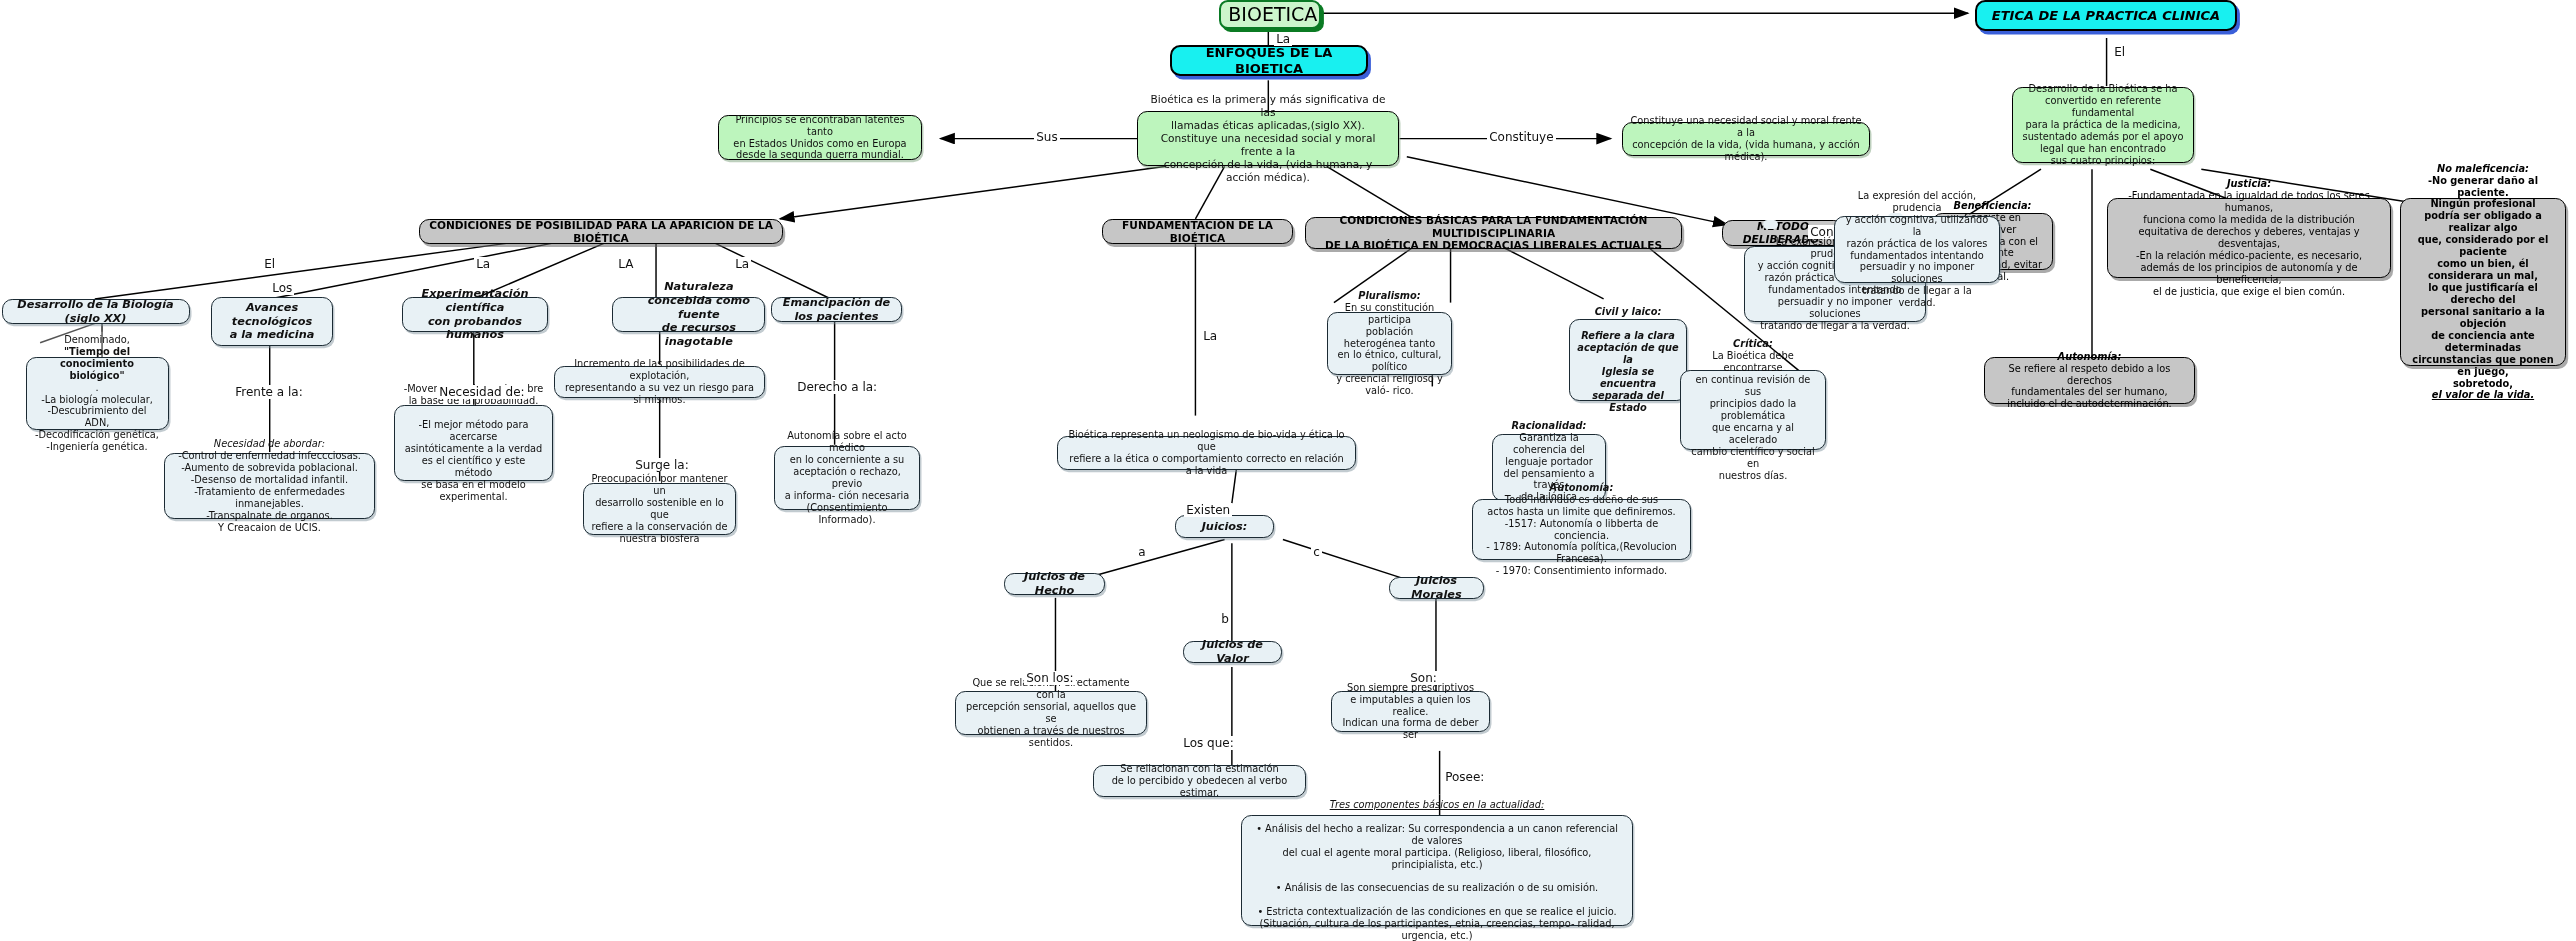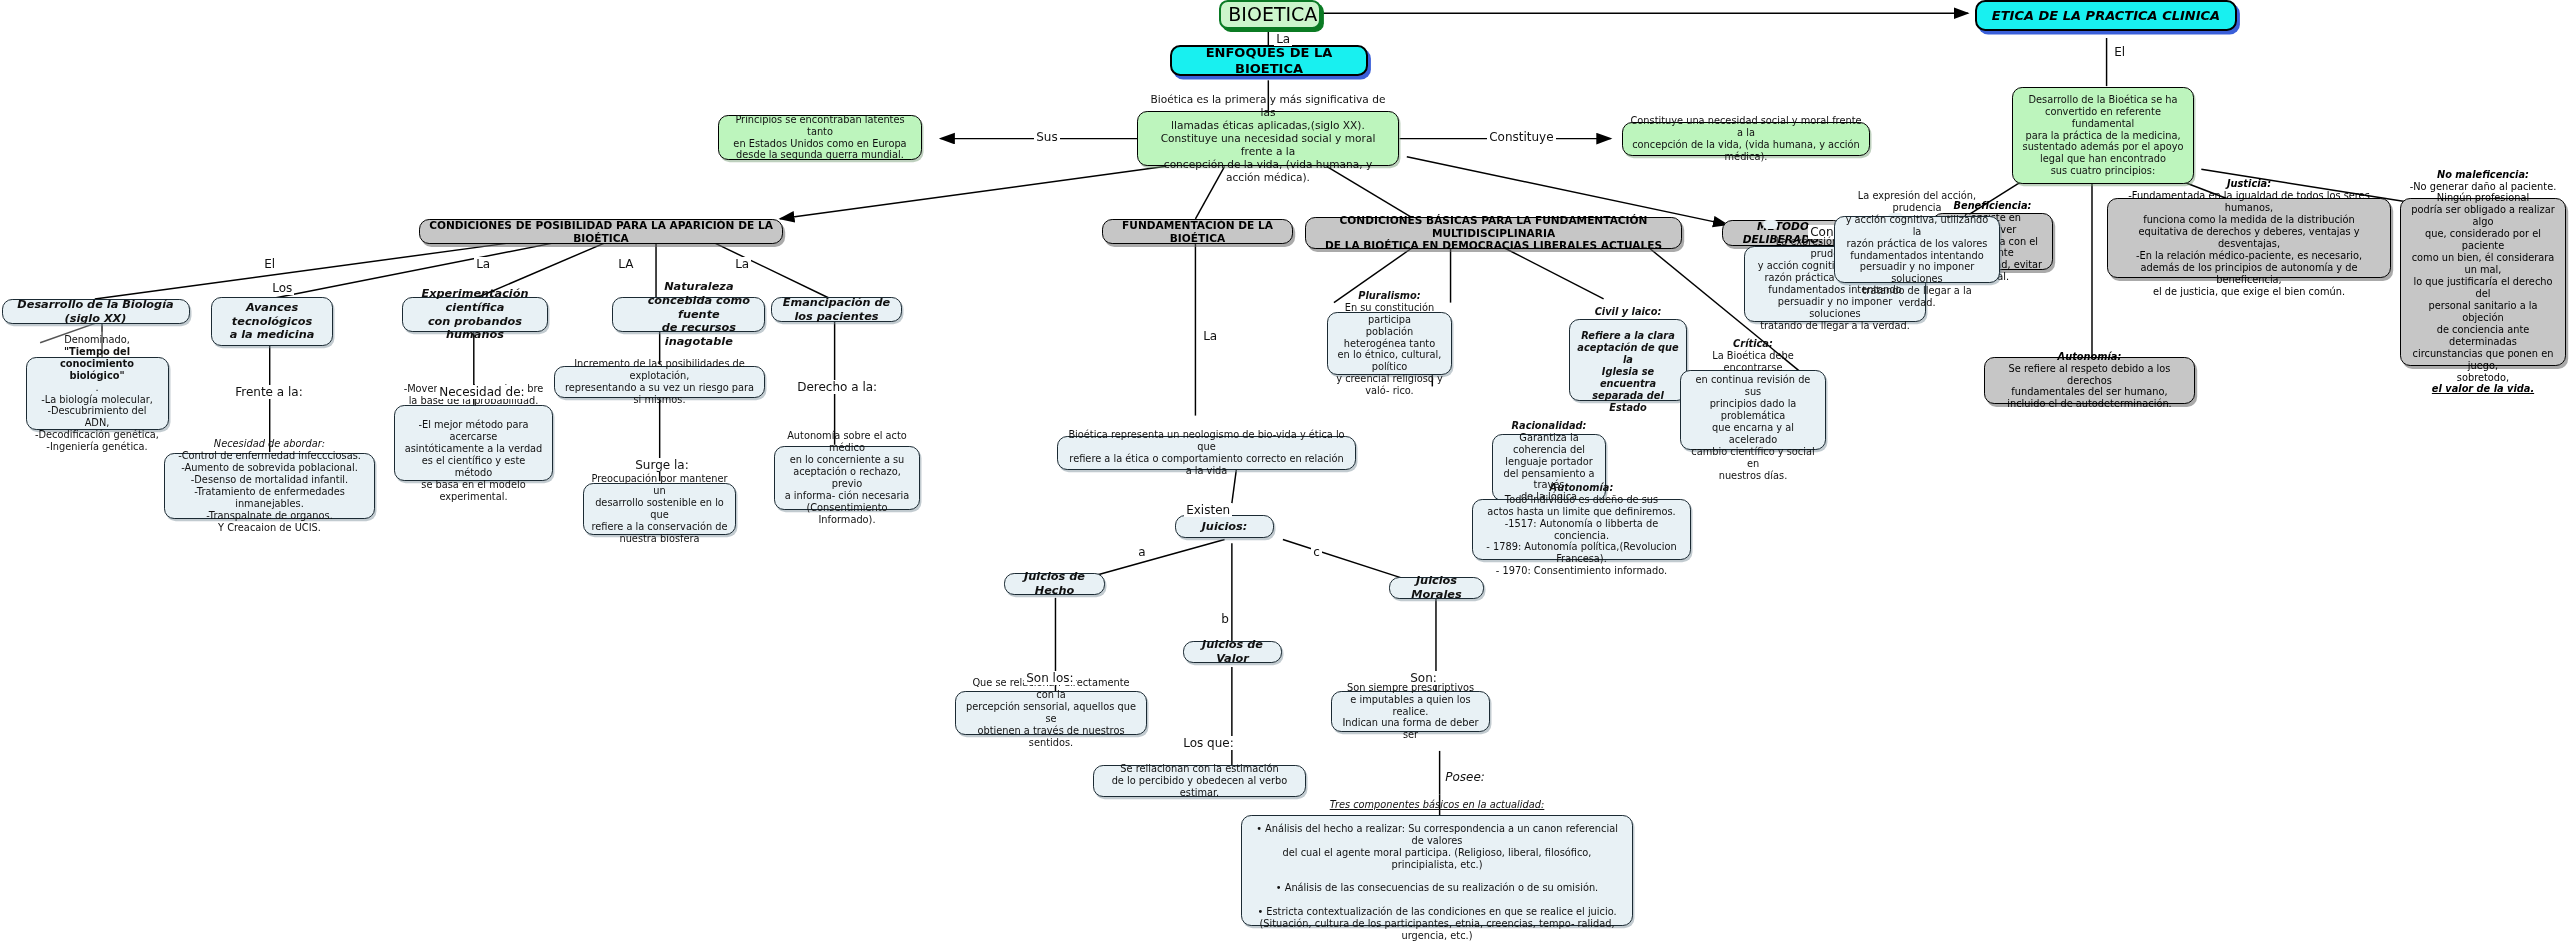--- a/index.html
+++ b/index.html
@@ -136,7 +136,7 @@
       <span>Constituye una necesidad social y moral frente a la
 concepción de la vida, (vida humana, y acción médica).</span>
     </div>
-  <div class="node green f13" style="left:2012px;top:87px;width:182px;height:97px;">
+  <div class="node green f13" style="left:2012px;top:87px;width:182px;height:76px;">
       <span>Desarrollo de la Bioética se ha
 convertido en referente fundamental
 para la práctica de la medicina,

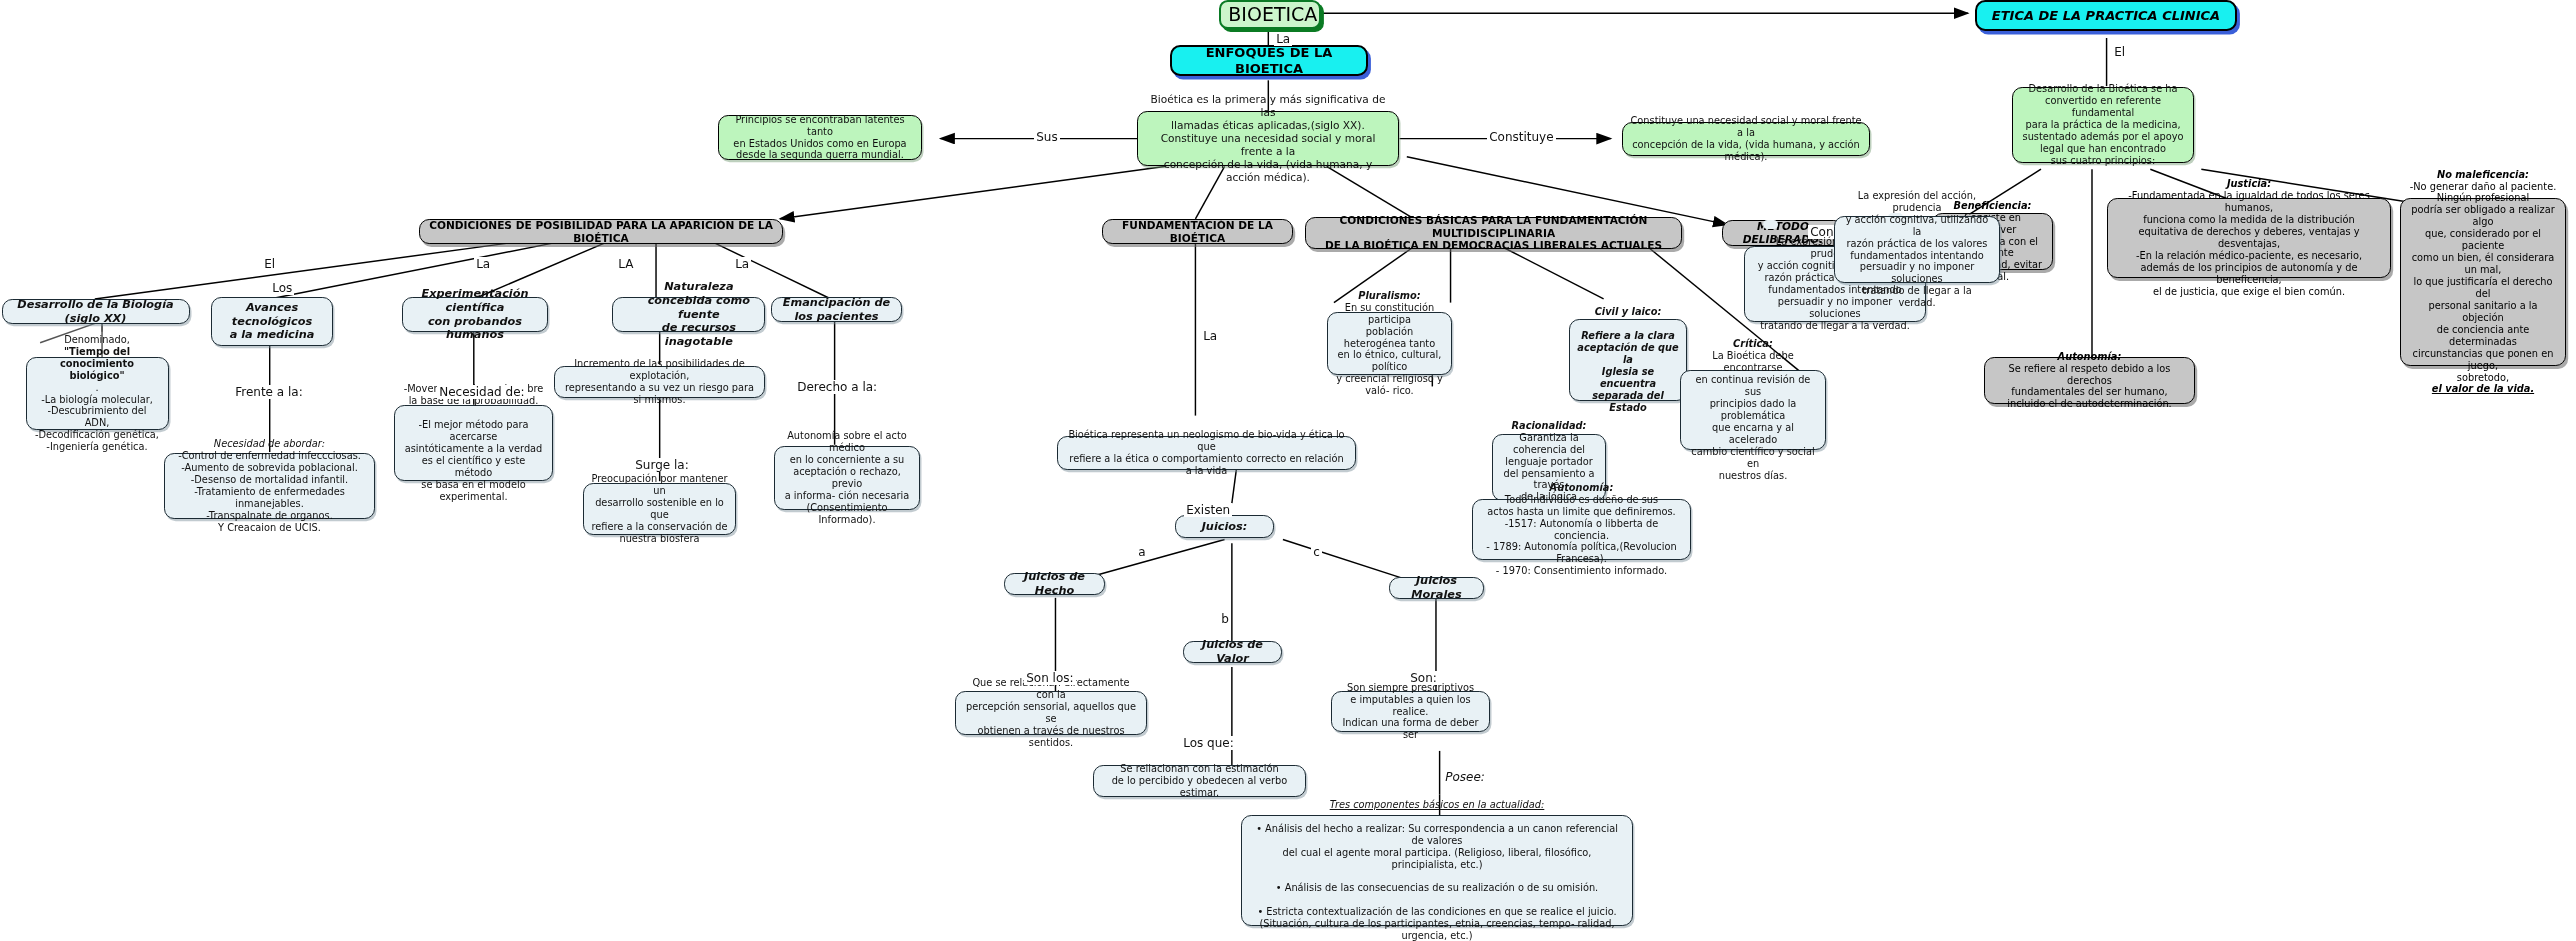--- a/index.html
+++ b/index.html
@@ -357,7 +357,7 @@
 el de justicia, que exige el bien común.</span></span>
   </div>
 
-  <div class="node grey f13" style="left:2400px;top:198px;width:166px;height:168px;">
+  <div class="node grey f13" style="left:2400px;top:198px;width:166px;height:168px;font-weight:bold;">
     <span><b><i>No maleficencia:</i></b>
 <span>-No generar daño al paciente.
 Ningún profesional

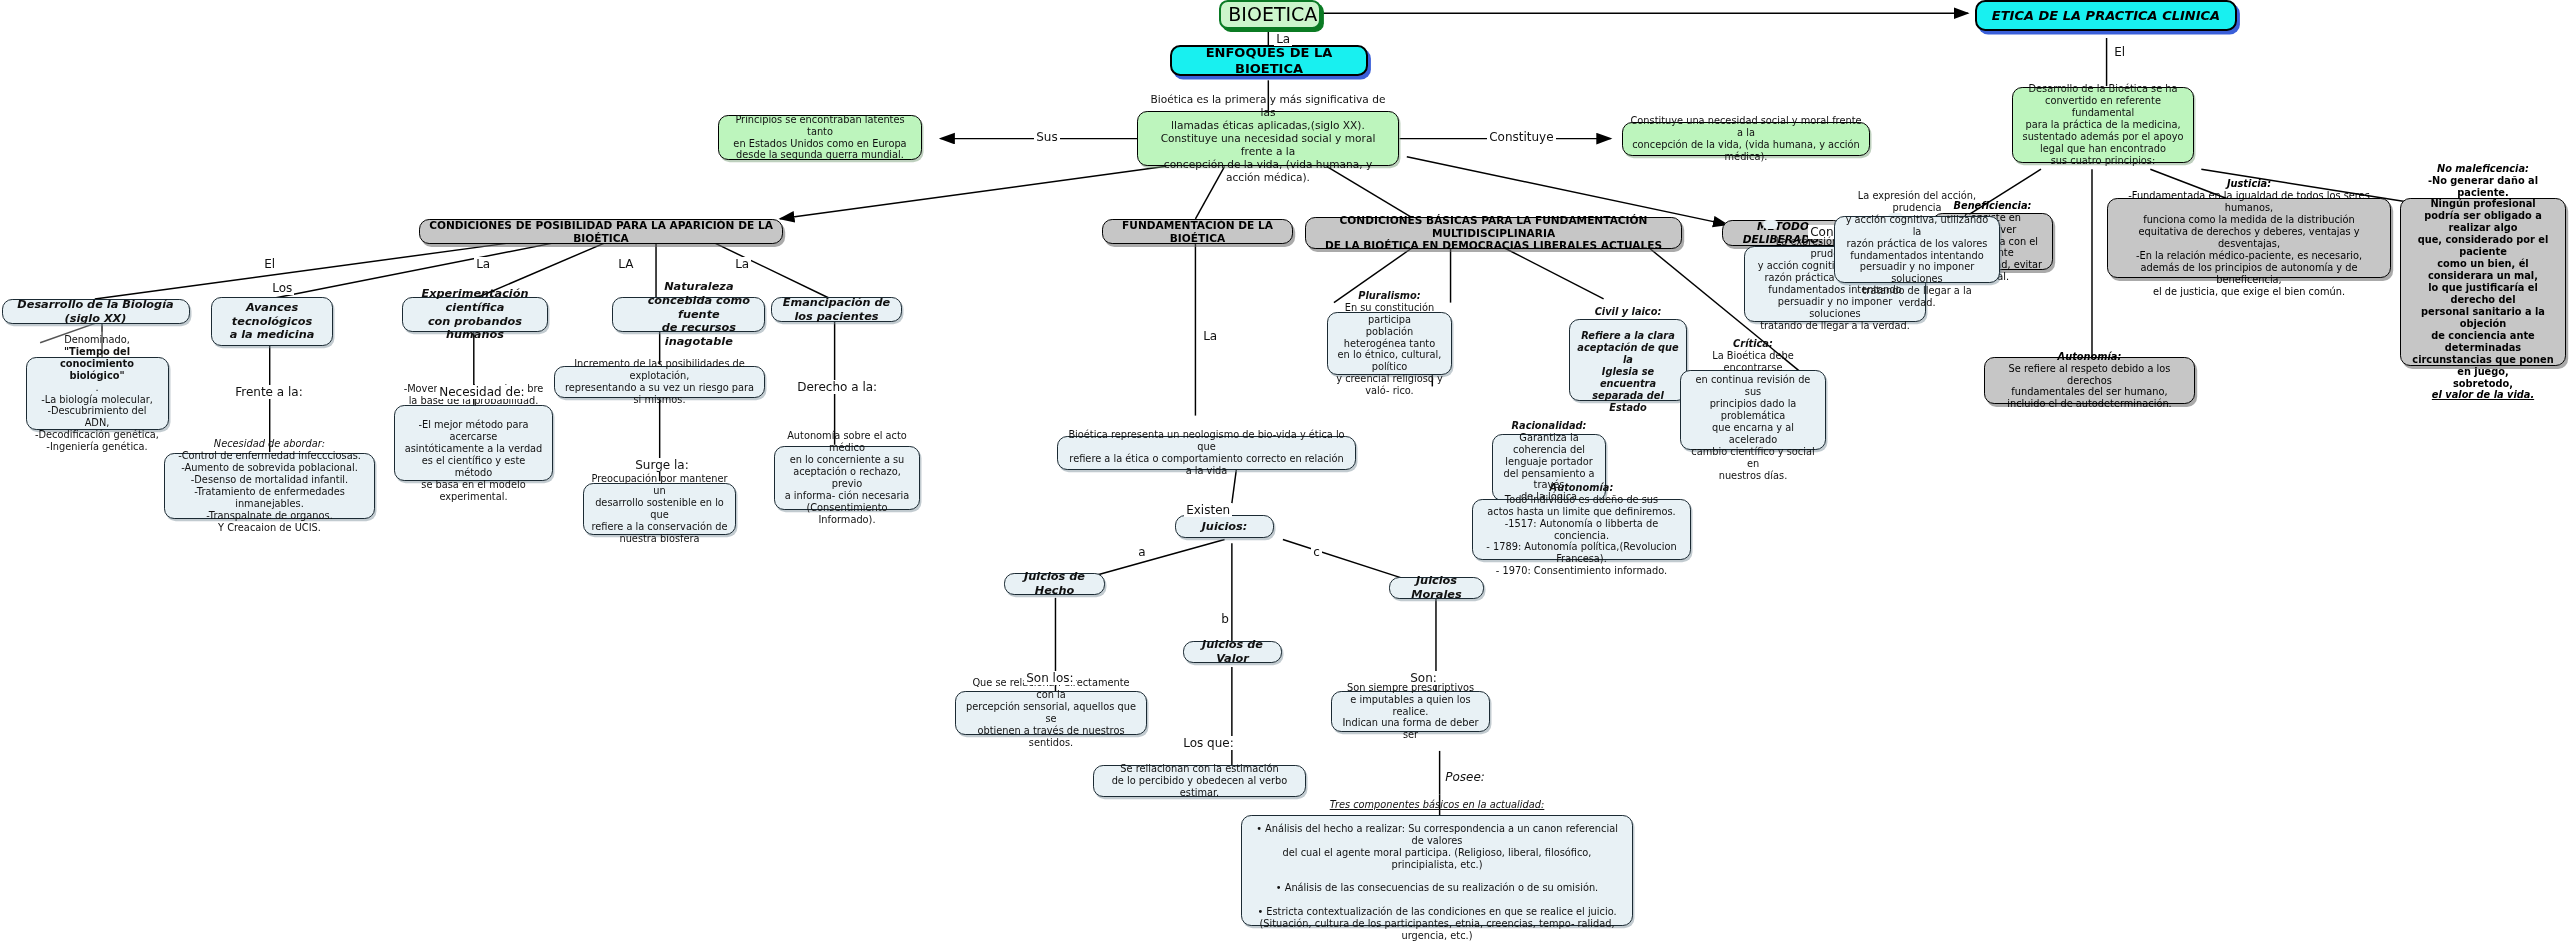--- a/index.html
+++ b/index.html
@@ -293,7 +293,7 @@
   <div class="lbl" style="left:1024px;top:671px;"><span>Son los:</span></div>
   <div class="lbl" style="left:1181px;top:736px;"><span>Los que:</span></div>
   <div class="lbl" style="left:1408px;top:671px;"><span>Son:</span></div>
-  <div class="lbl" style="left:1443px;top:770px;font-style:italic;"><span>Posee:</span></div>
+  <div class="lbl" style="left:1443px;top:770px;"><span>Posee:</span></div>
 
   <div class="node blue f13" style="left:1327px;top:312px;width:125px;height:63px;">
     <span><b><i>Pluralismo:</i></b>

